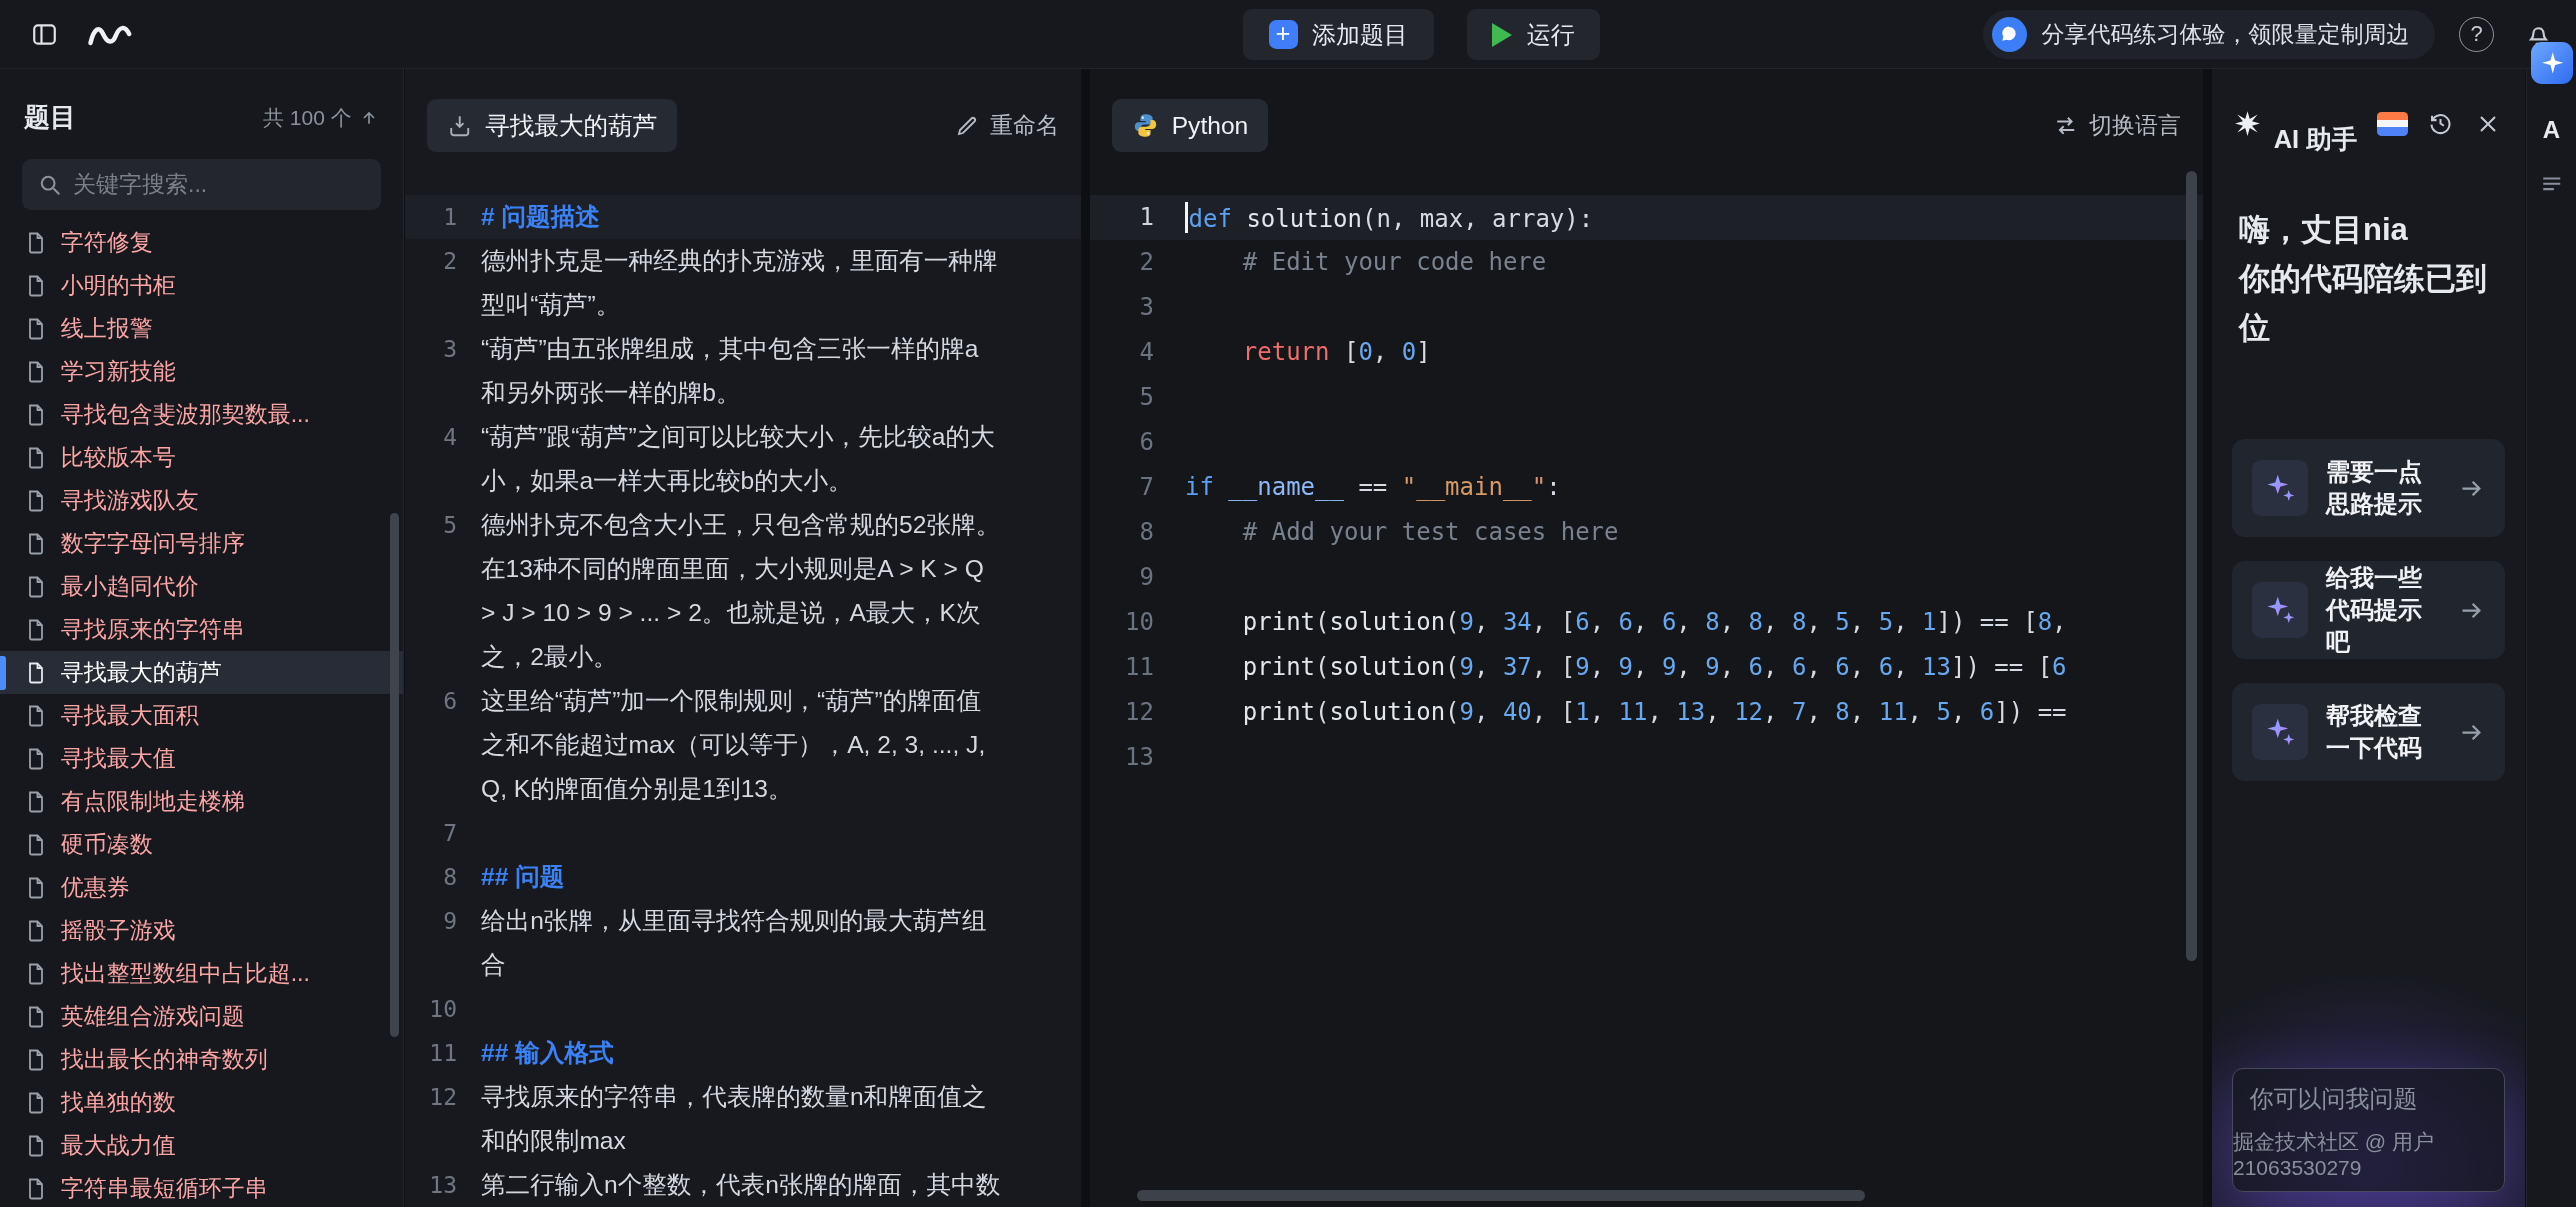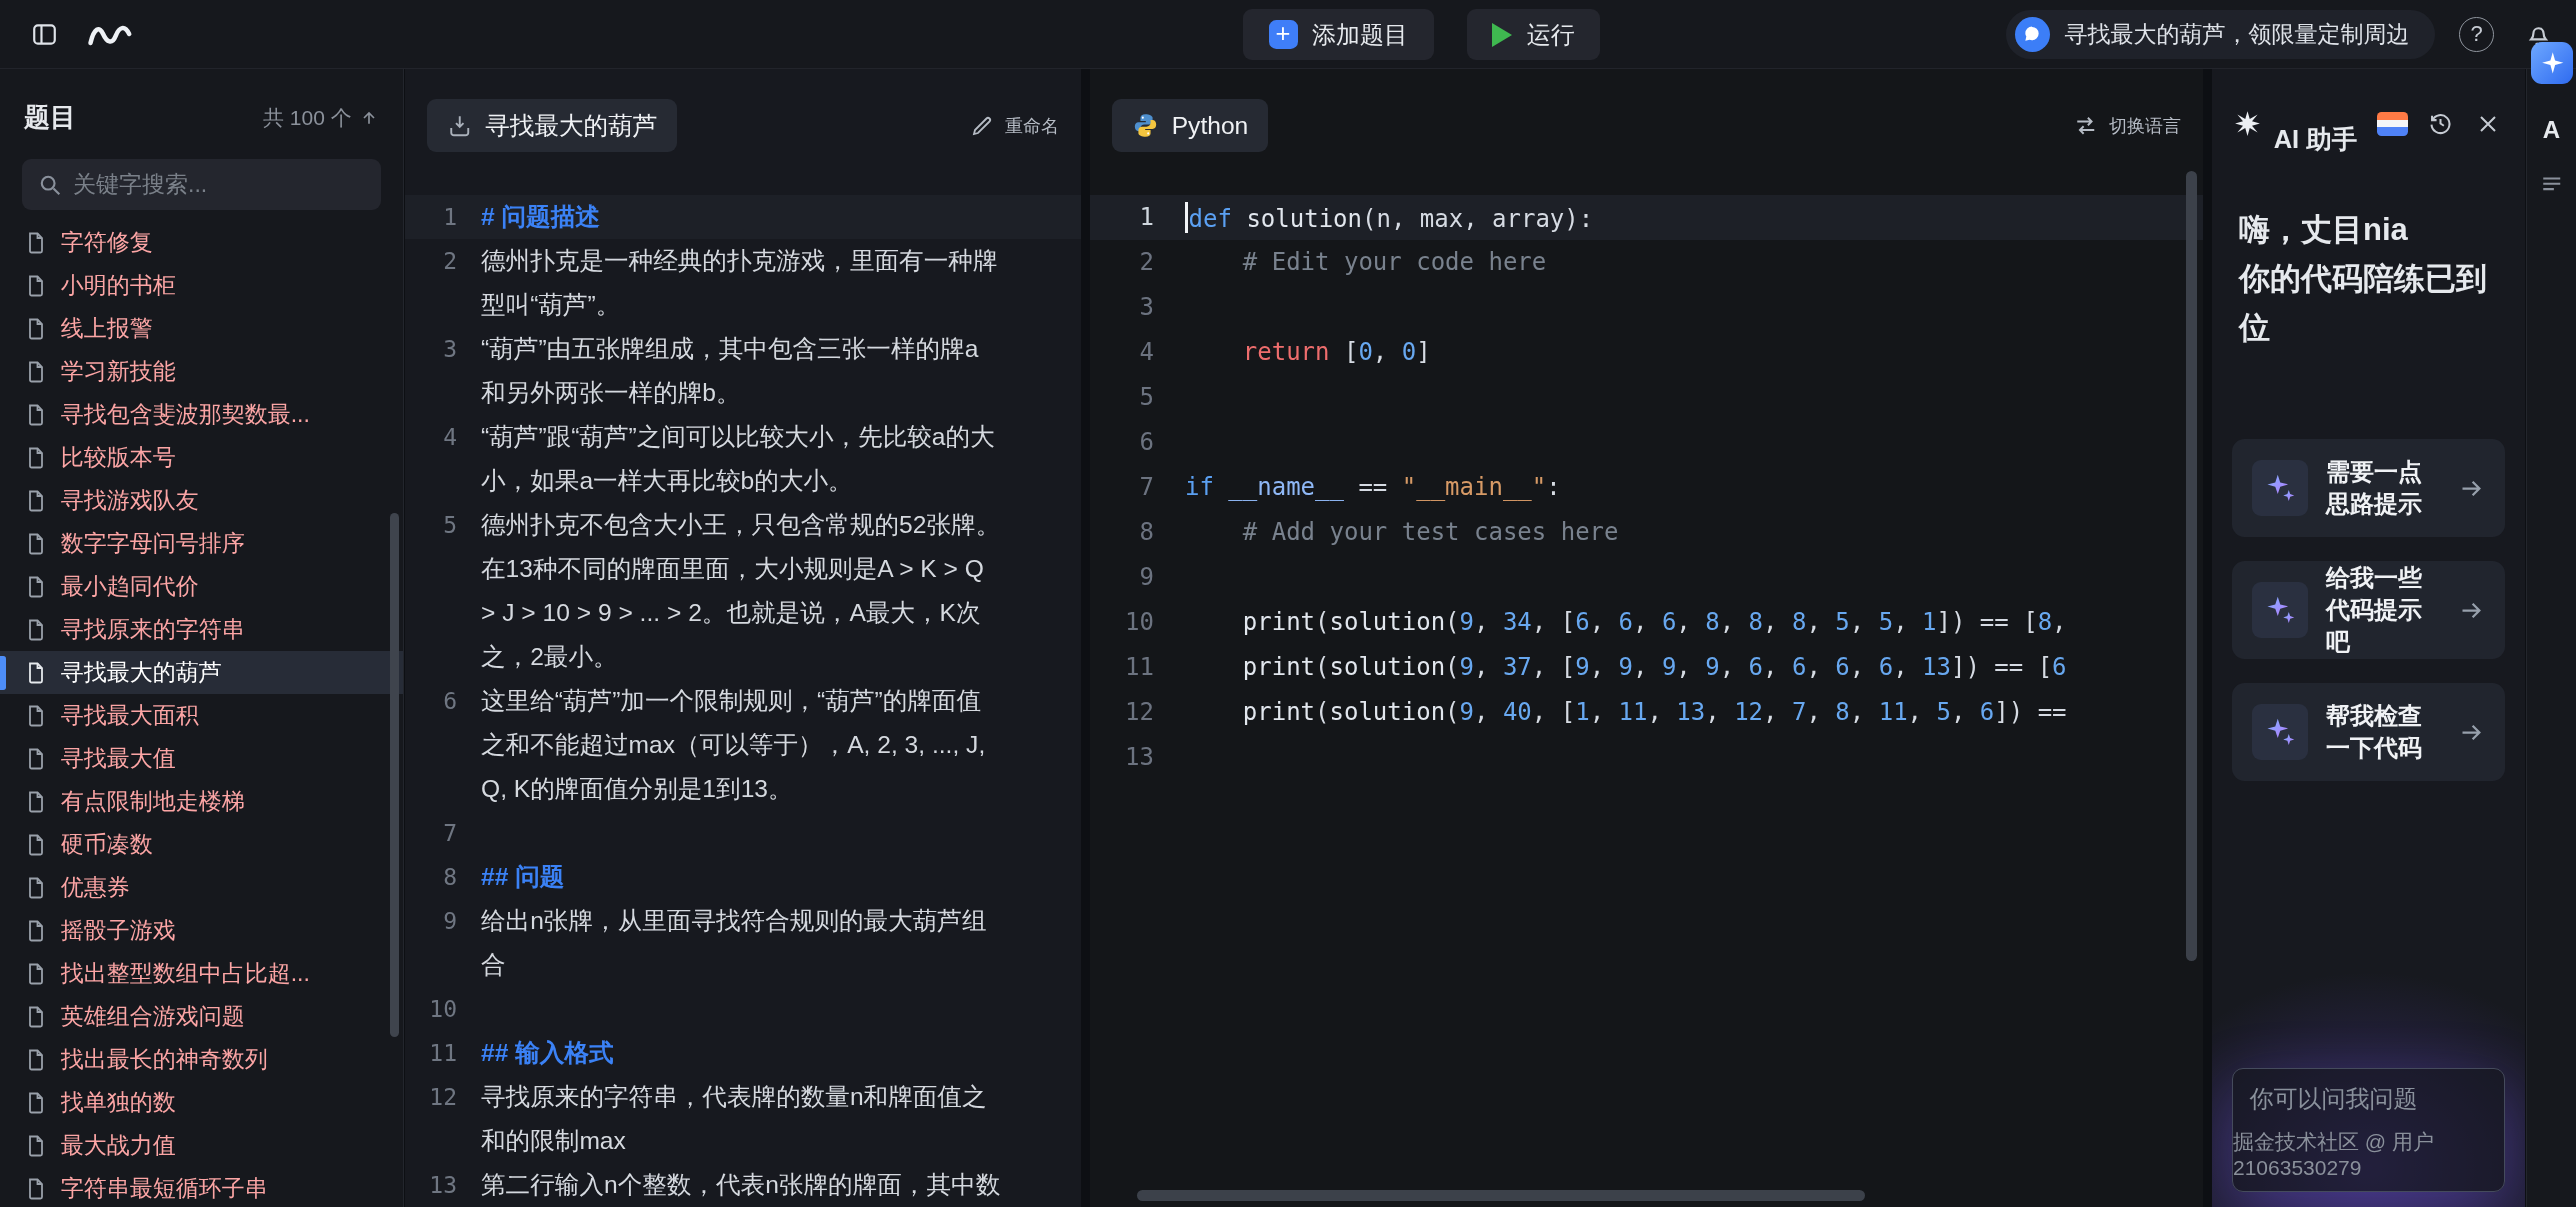--- a/index.html
+++ b/index.html
@@ -167,7 +167,7 @@
             <path d="M12 3a8 8 0 0 0-8 8c0 1.5.4 2.9 1.2 4.1L4 20l5-1a8.7 8.7 0 0 0 3 .5 8 8 0 0 0 0-16z"></path>
           </svg>
       </span>
-      <span>寻找最大的葫芦，领限量定制周边</span>
+      <span>分享代码练习体验，领限量定制周边</span>
     </div>
     <button class="icon-btn help">?</button>
     <button class="icon-btn">

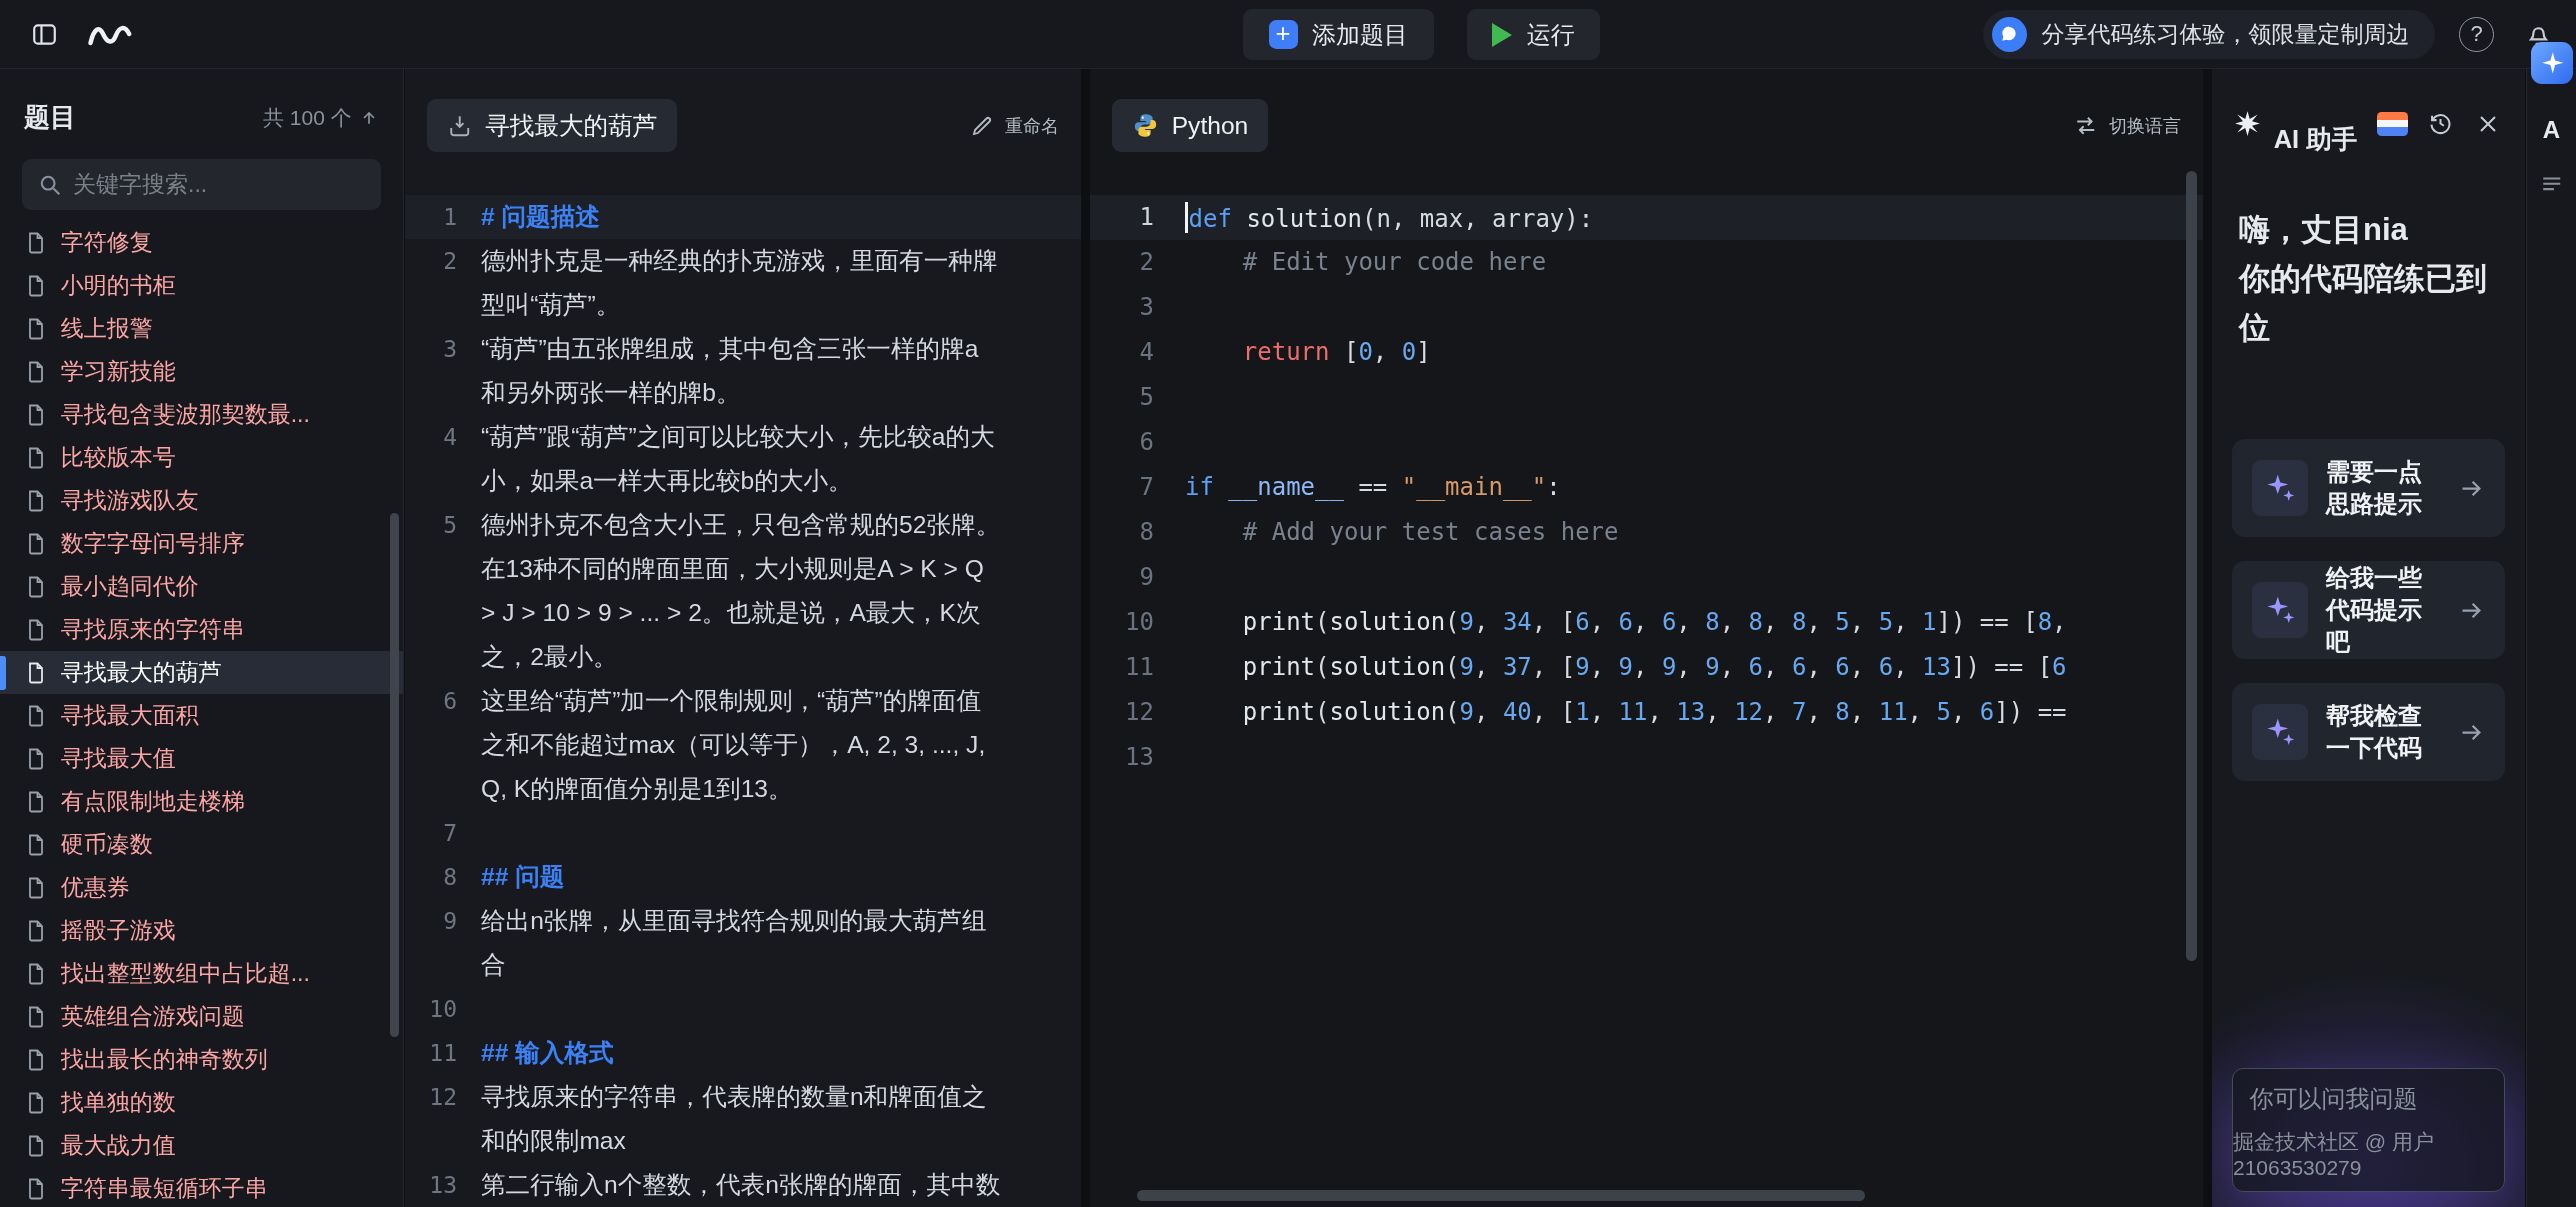--- a/index.html
+++ b/index.html
@@ -62,7 +62,7 @@
   .chip { display:flex; align-items:center; gap:12.7px; height:53px; padding:0 20px;
           background:#262a33; border-radius:9px; font-size:24.6px; color:#f0f2f5; }
   .head-right { margin-left:auto; display:flex; align-items:center; gap:11px;
-                font-size:18px; color:#b6bcc5; cursor:pointer; }
+                font-size:23px; color:#b6bcc5; cursor:pointer; }
 
   
   .desc { position:absolute; top:69px; left:405px; width:676px; bottom:0;

